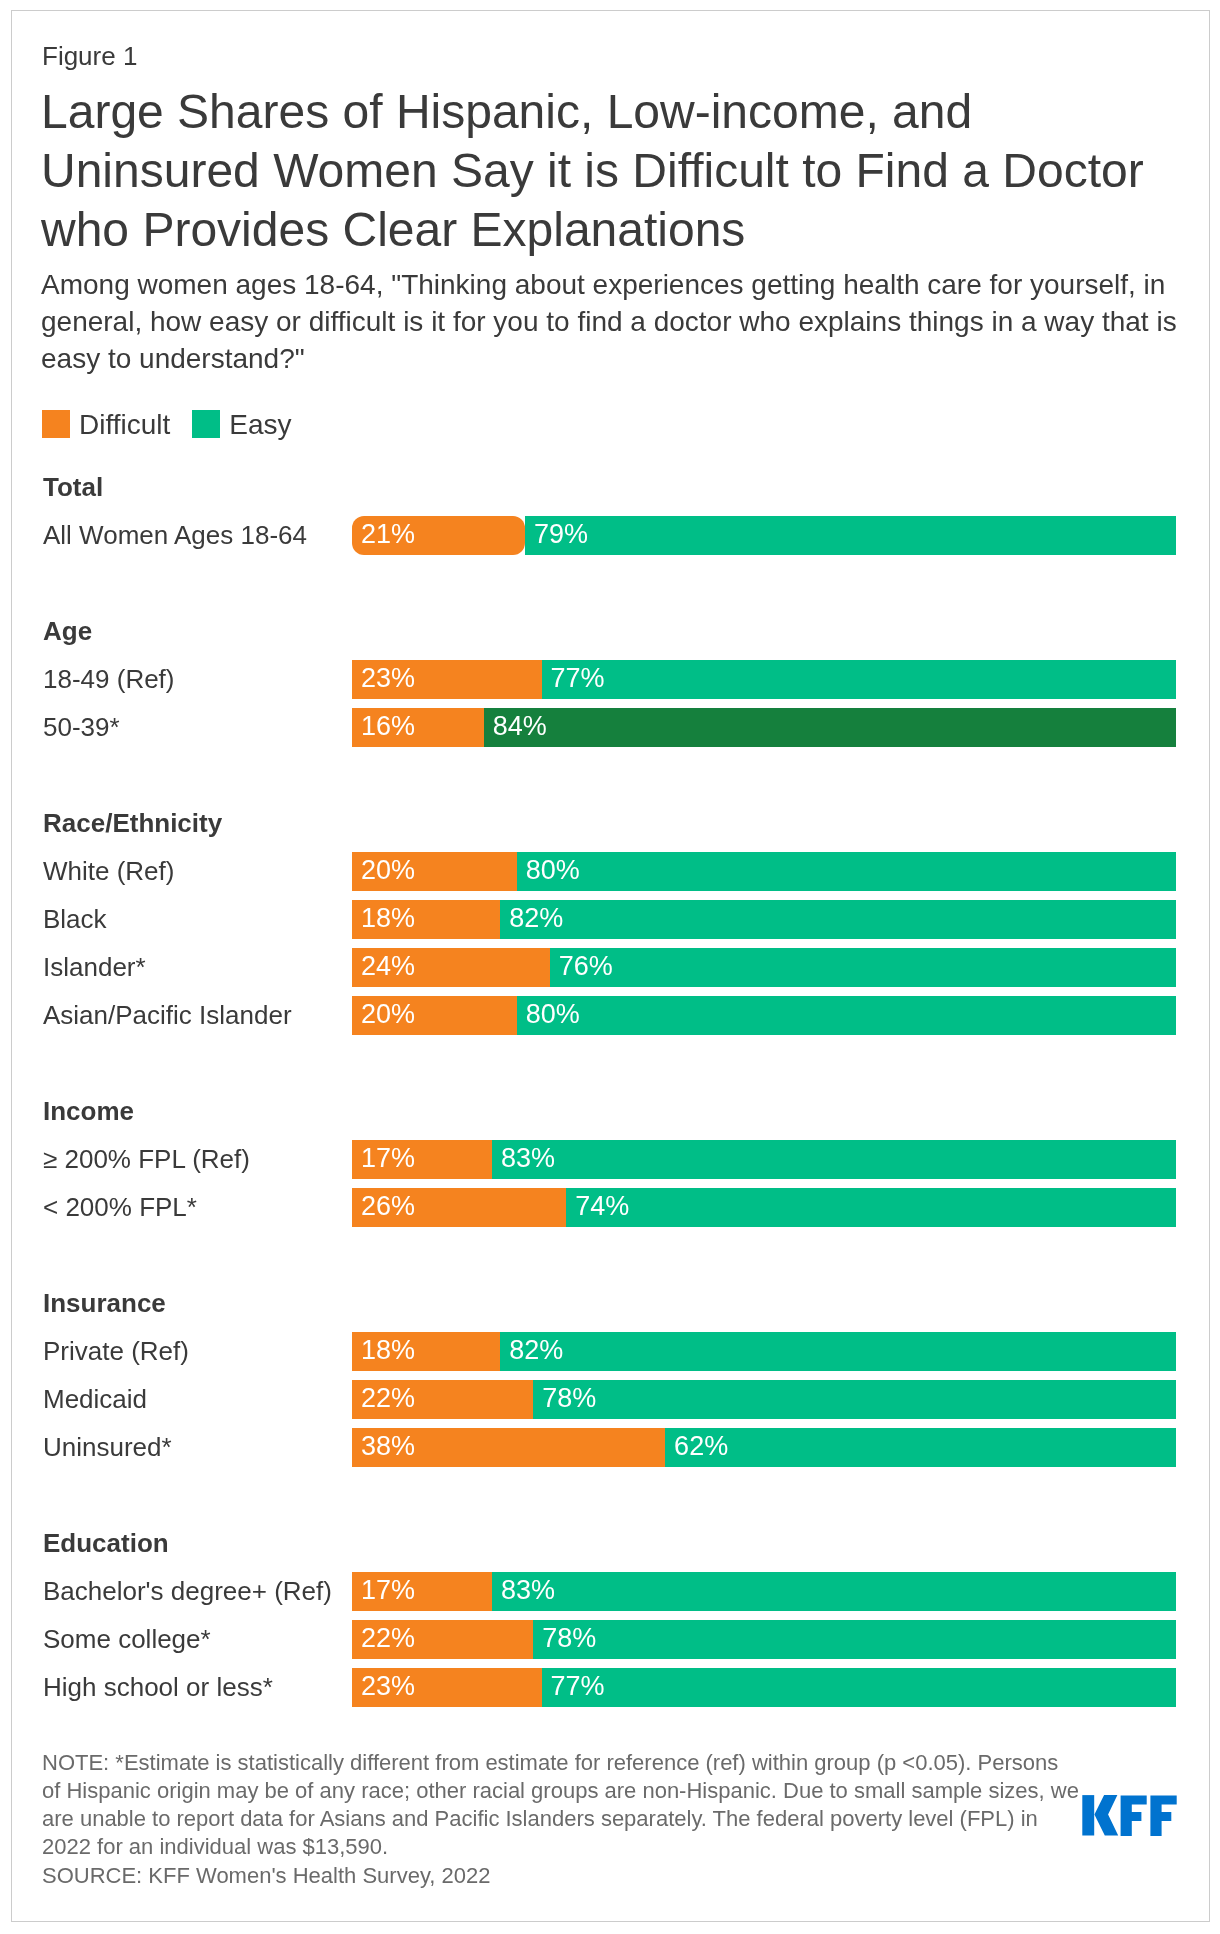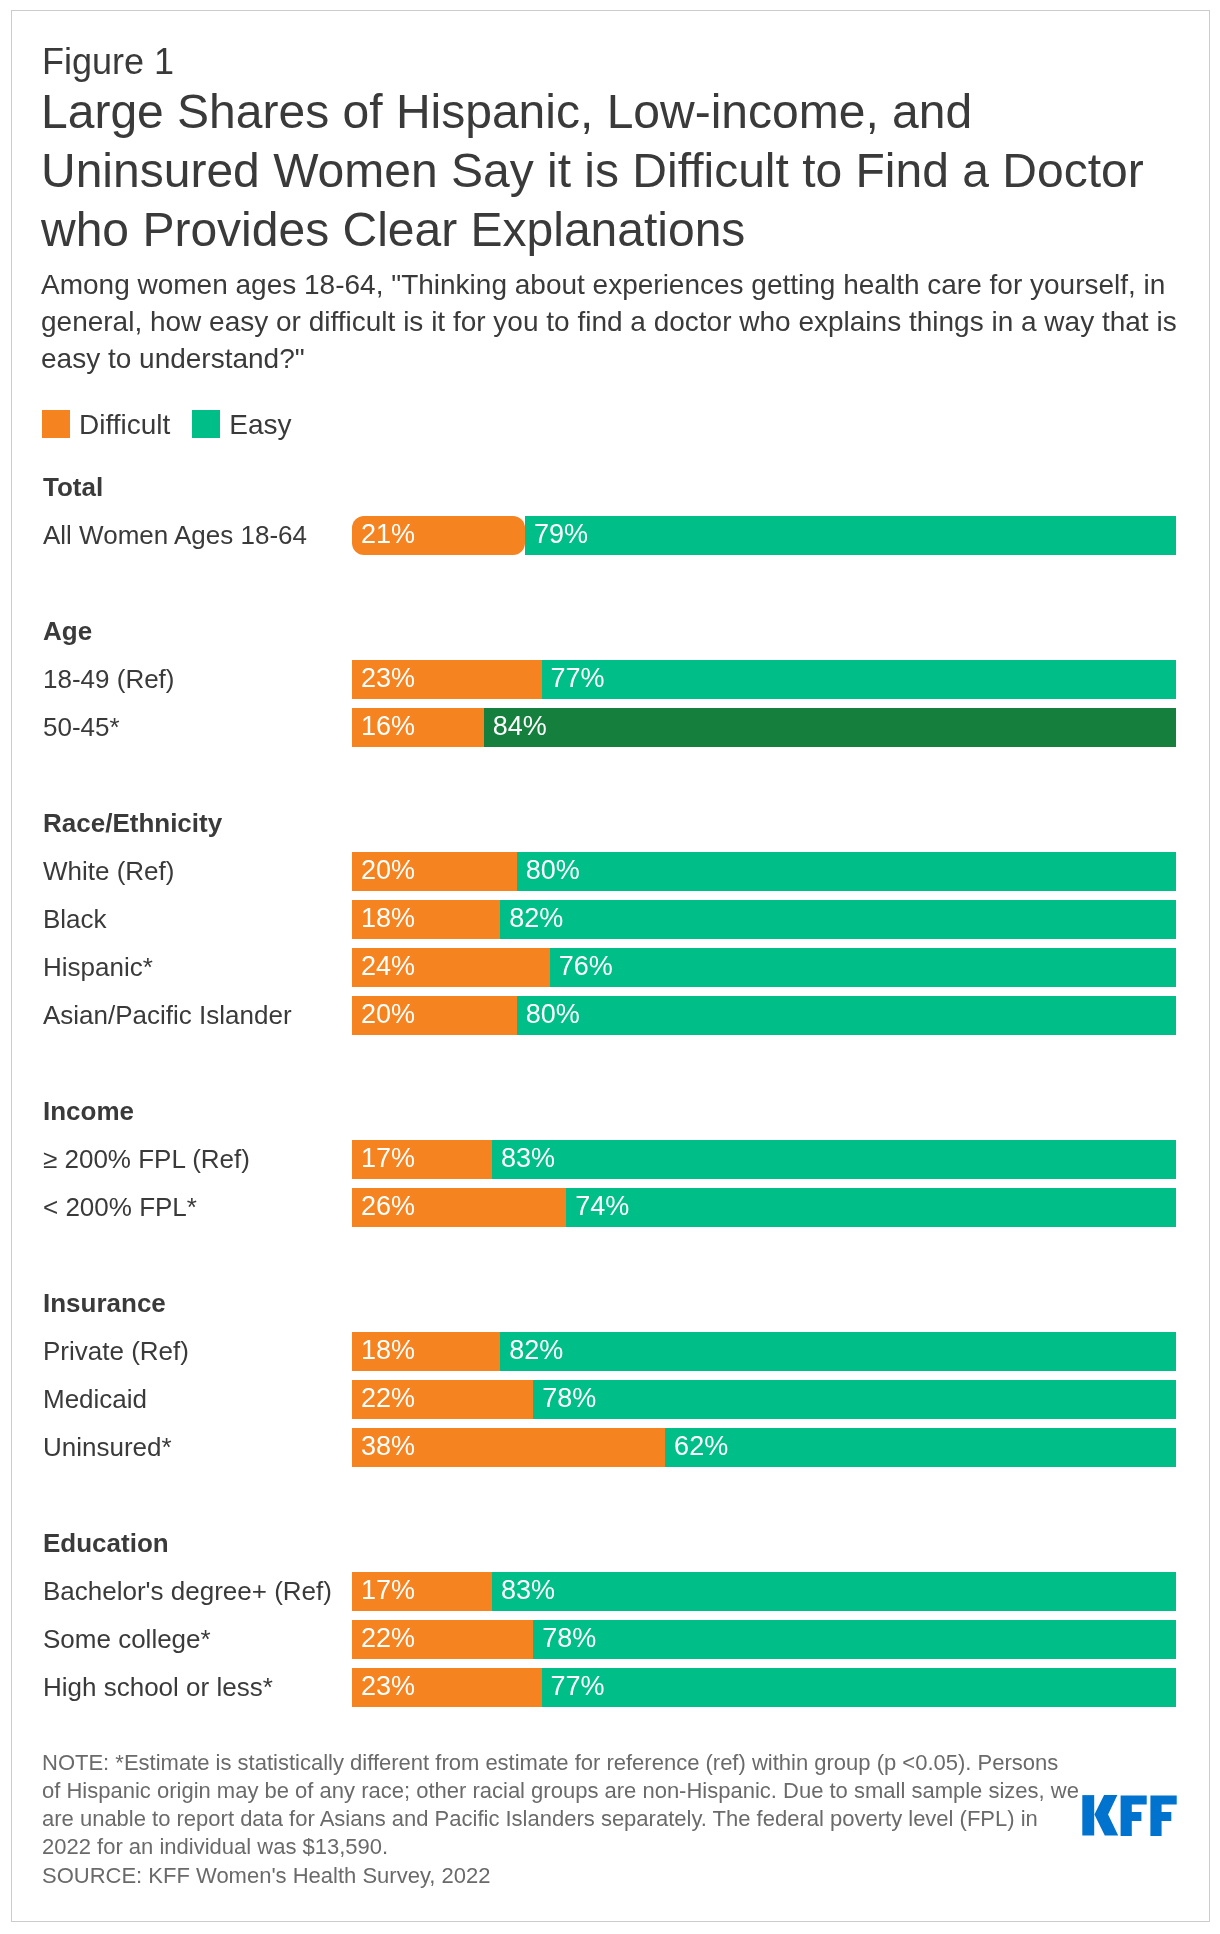--- a/index.html
+++ b/index.html
@@ -6,7 +6,7 @@
   html,body{margin:0;padding:0;background:#ffffff;}
   body{width:1220px;height:1934px;font-family:"Liberation Sans",sans-serif;-webkit-font-smoothing:antialiased;}
   .card{position:absolute;left:11px;top:10px;width:1199px;height:1912px;border:1px solid #cccccc;background:#fff;box-sizing:border-box;}
-  .fig-label{position:absolute;left:30px;top:30px;font-size:36px;color:#3a3a3a;}
+  .fig-label{position:absolute;left:30px;top:30px;font-size:26px;color:#3a3a3a;}
   .title{position:absolute;left:29px;top:71px;width:1140px;font-size:48px;line-height:59px;color:#3a3a3a;}
   .subtitle{position:absolute;left:29px;top:255px;width:1150px;font-size:28px;line-height:37px;color:#3a3a3a;}
   .legend{position:absolute;left:30px;top:399px;height:29px;}

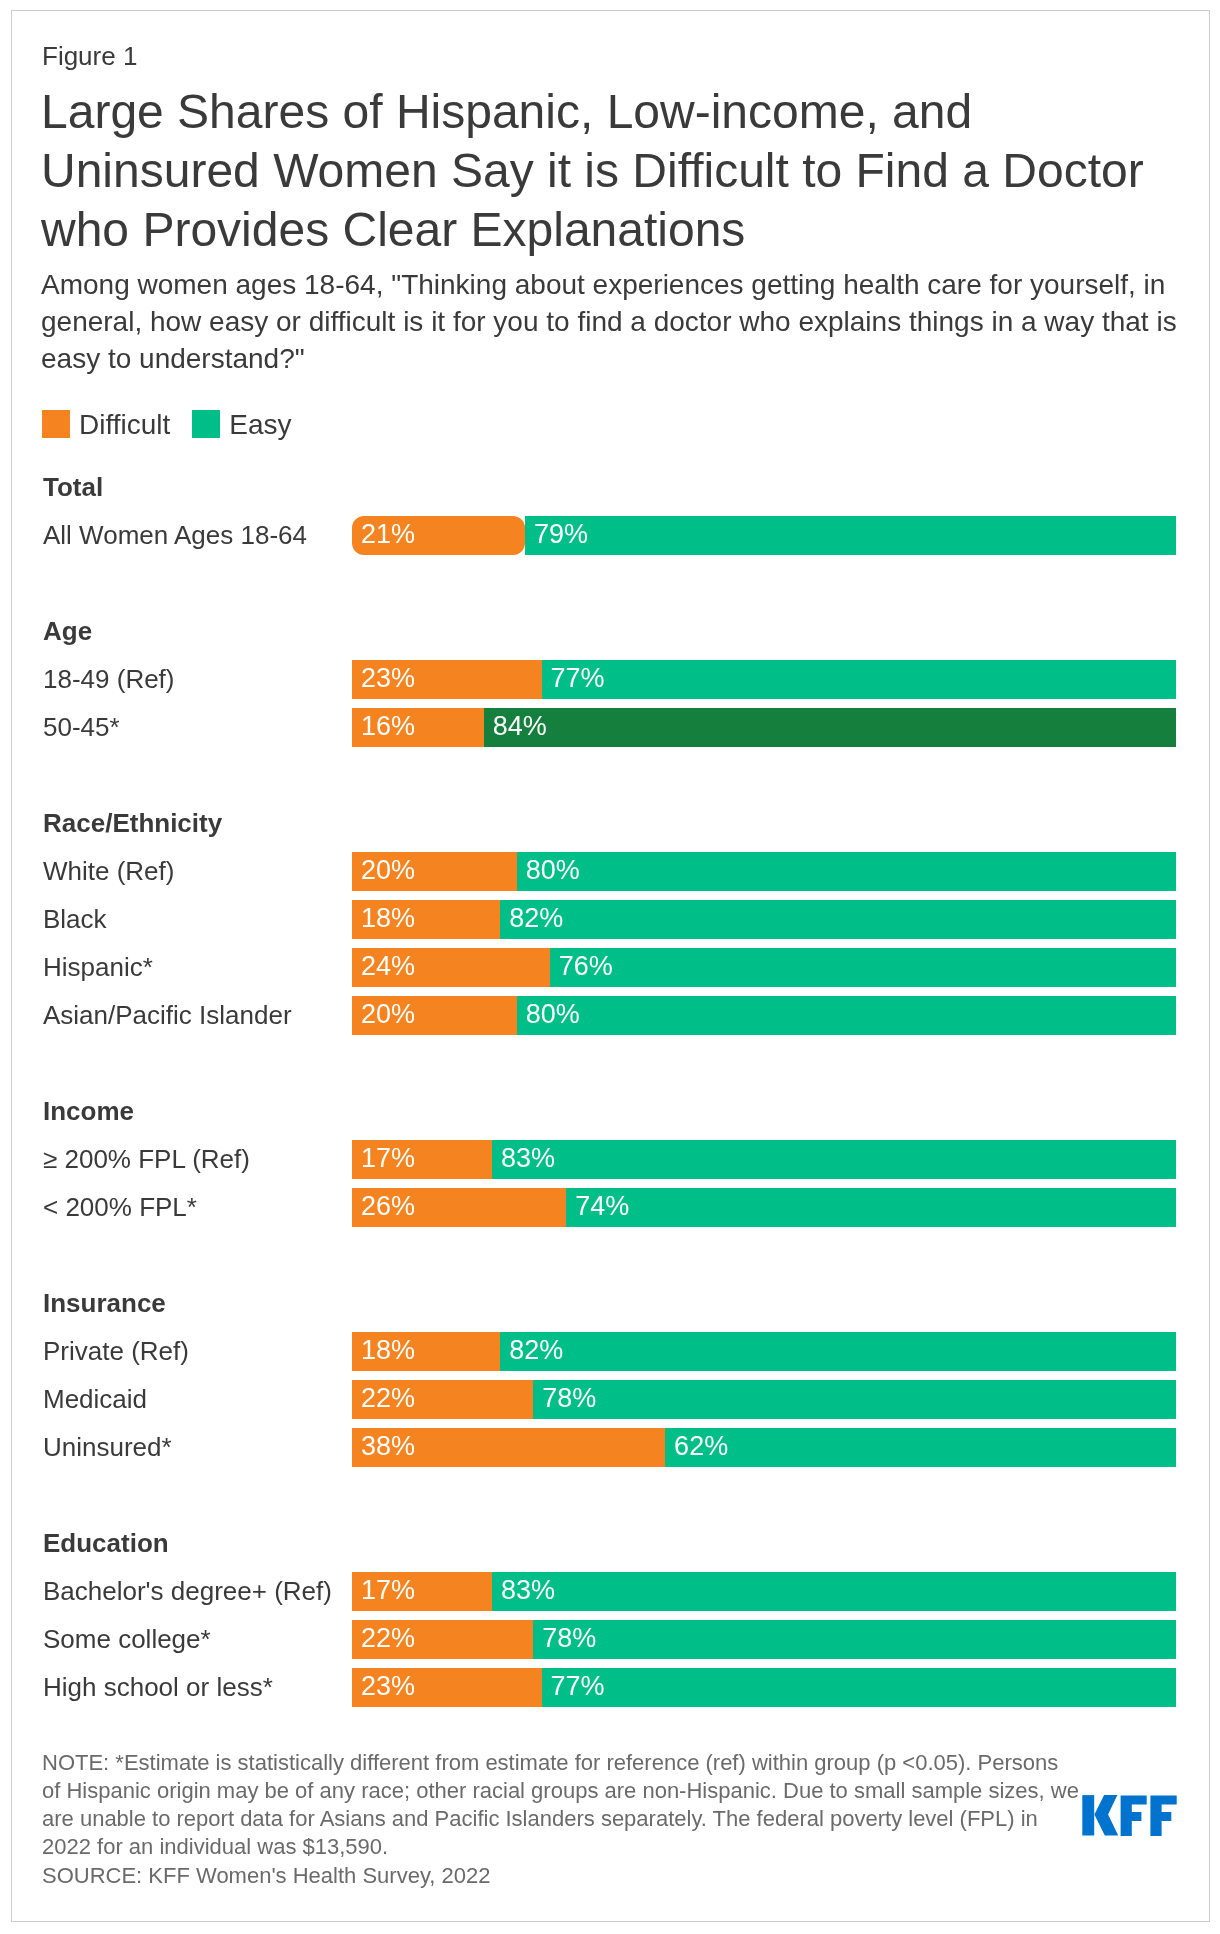--- a/index.html
+++ b/index.html
@@ -52,7 +52,7 @@
           <span>77%</span>
         </div>
       </div>
-      <div class="row-label" style="left: 43px; top: 712.25px;">50-45*</div>
+      <div class="row-label" style="left: 43px; top: 712.25px;">50-39*</div>
       <div class="bar" style="left: 352px; top: 708.25px; width: 824px;">
         <div class="seg" style="left: 0px; width: 131.84px; background: rgb(245, 131, 31);">
           <span>16%</span>

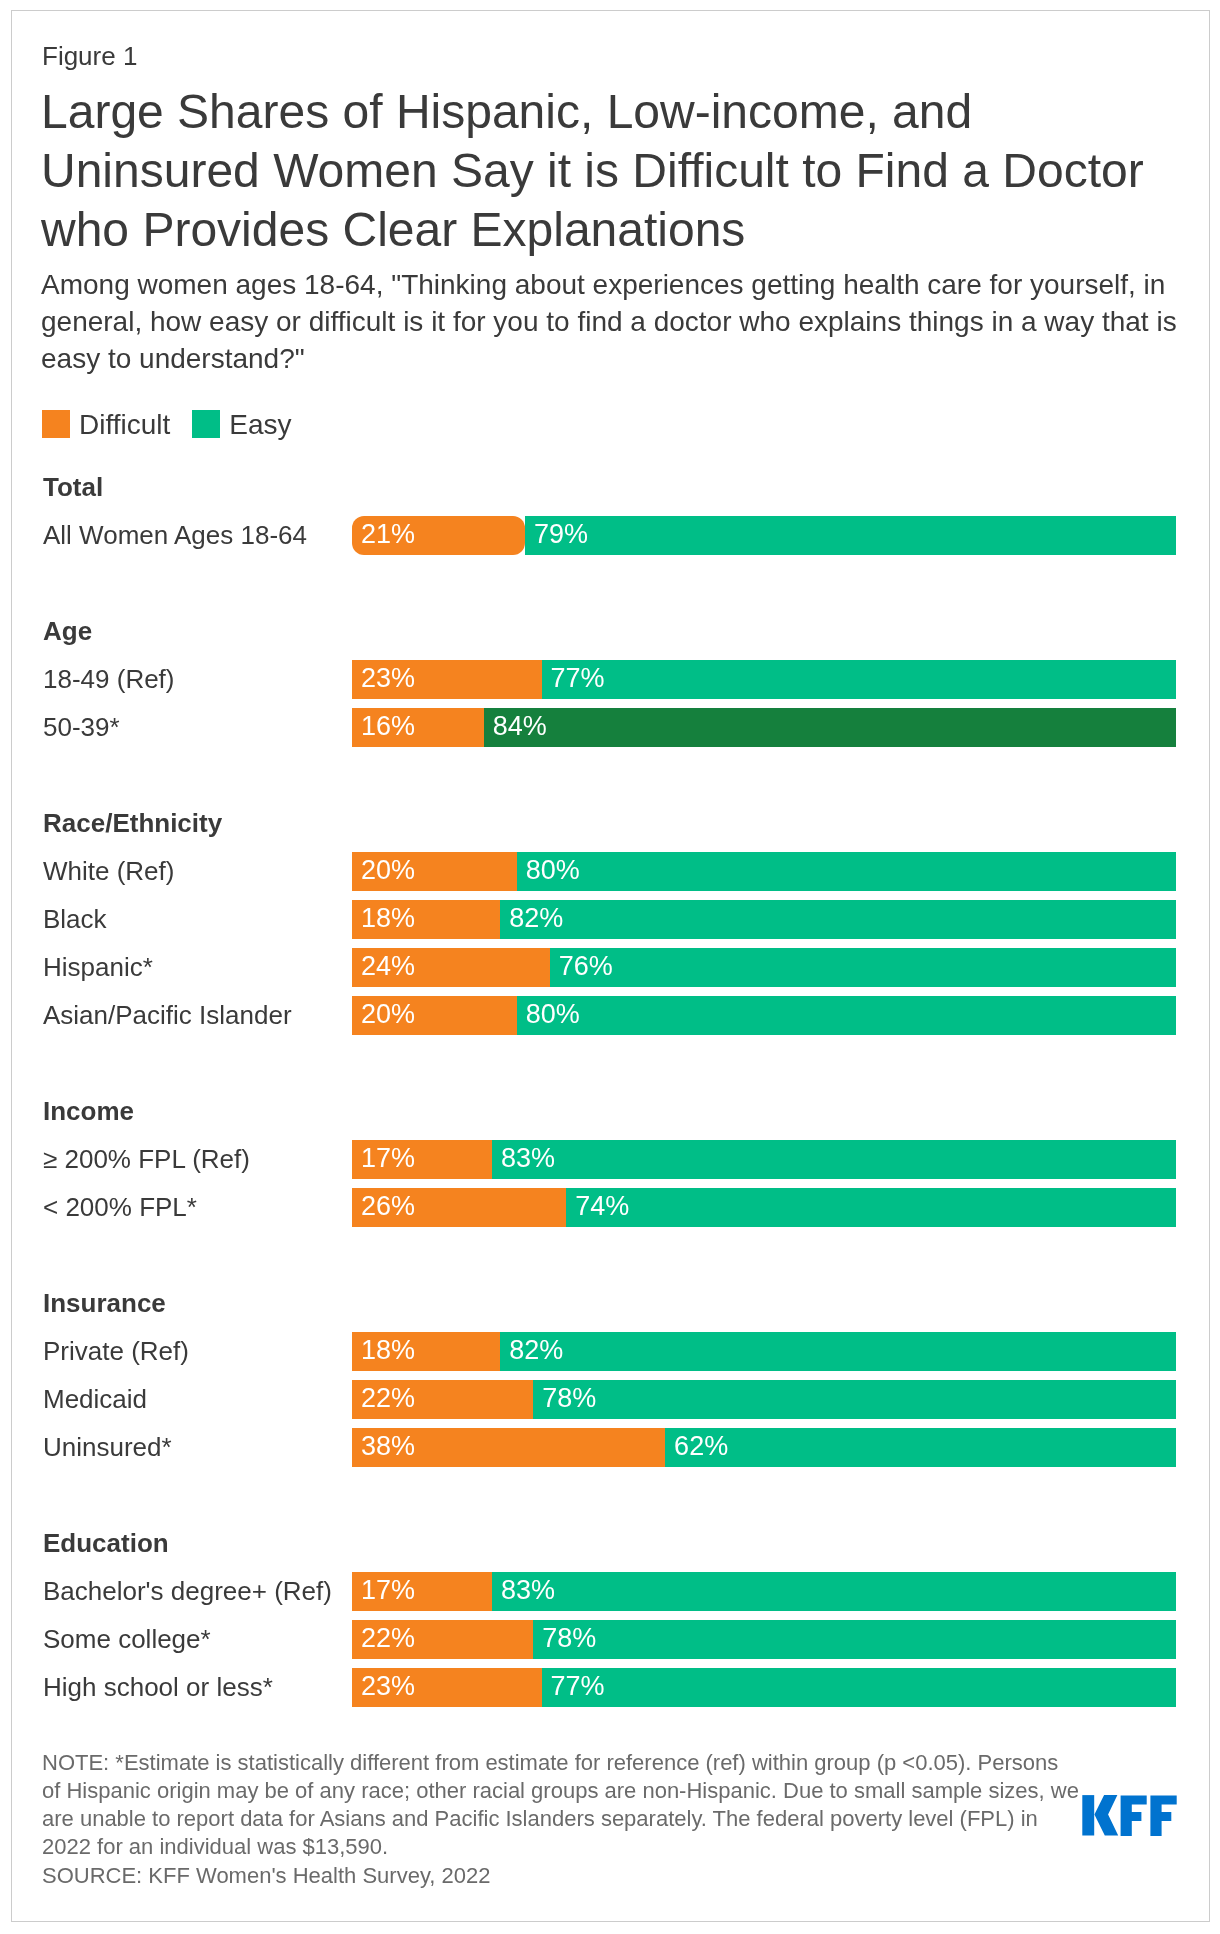--- a/index.html
+++ b/index.html
@@ -80,7 +80,7 @@
           <span>82%</span>
         </div>
       </div>
-      <div class="row-label" style="left: 43px; top: 952.2px;">Hispanic*</div>
+      <div class="row-label" style="left: 43px; top: 952.2px;">Islander*</div>
       <div class="bar" style="left: 352px; top: 948.2px; width: 721px;">
         <div class="seg" style="left: 0px; width: 197.76px; background: rgb(245, 131, 31);">
           <span>24%</span>

